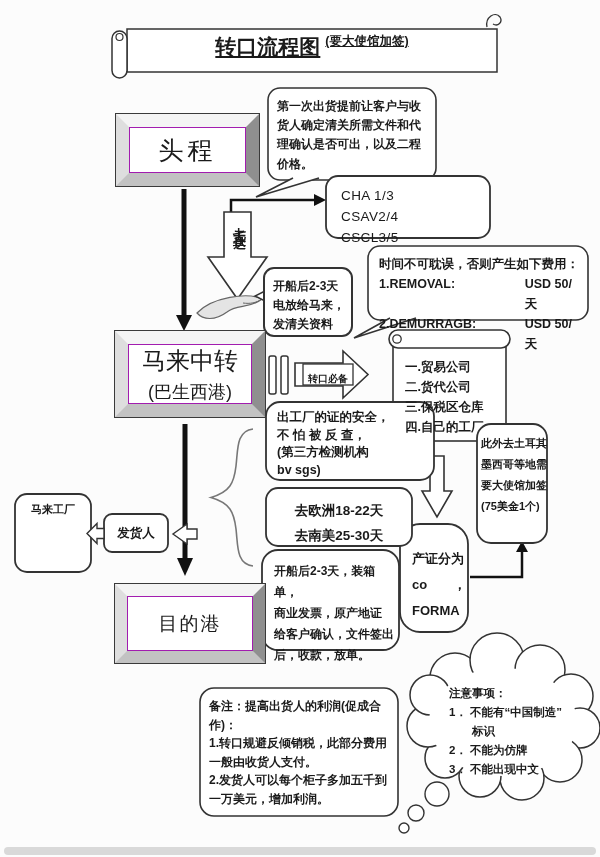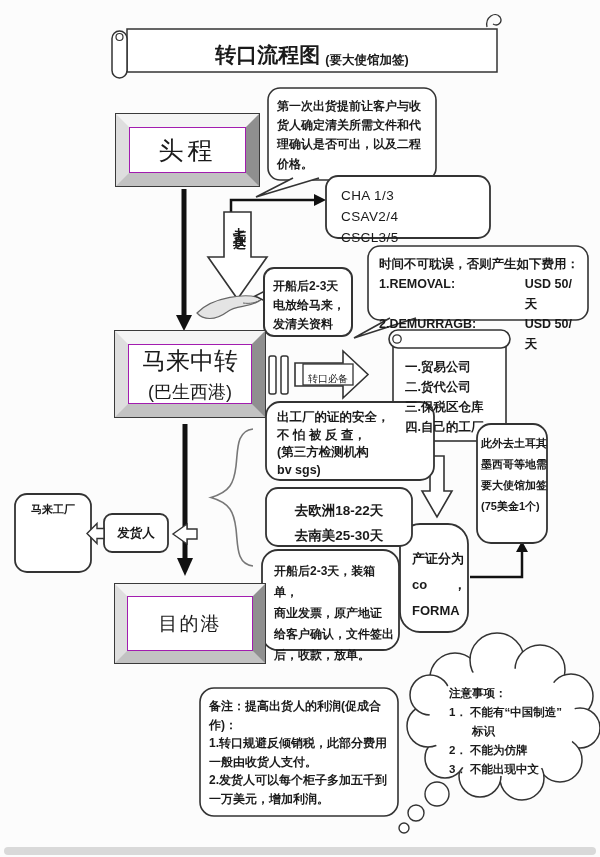--- a/index.html
+++ b/index.html
@@ -14,7 +14,7 @@
     border-color:#f4f4f4 #8f8f8f #c2c2c2 #dedede;}
   .box3d .inner{position:absolute;box-sizing:border-box;border:1px solid #a21caf;background:#fff;
     display:flex;flex-direction:column;align-items:center;justify-content:center;text-align:center;}
-  .banner-title{display:flex;align-items:flex-end;justify-content:center;}
+  .banner-title{display:flex;align-items:flex-start;justify-content:center;text-decoration:underline;}
   .fee-row{display:flex;gap:44px;}
   .fee-row .fl{width:108px;}
   .vtext{writing-mode:vertical-rl;text-orientation:upright;}

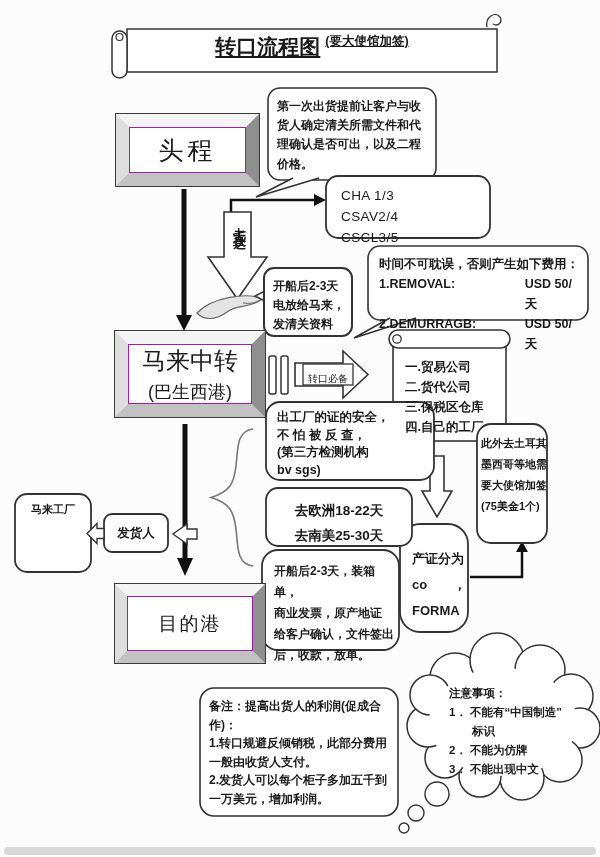--- a/index.html
+++ b/index.html
@@ -182,7 +182,7 @@
     </div>
   </div>
 
-  <div class="txt" style="left:303px;top:364px;width:50px;height:29px;display:flex;align-items:center;justify-content:center;font-size:10px;font-weight:normal;">转口必备</div>
+  <div class="txt" style="left:303px;top:364px;width:50px;height:29px;display:flex;align-items:center;justify-content:center;font-size:10px;font-weight:bold;">转口必备</div>
 
   <div class="txt pre" style="left:277px;top:409px;width:150px;font-size:12.5px;font-weight:600;line-height:17.5px;">出工厂的证的安全，
 不 怕 被 反 查，

